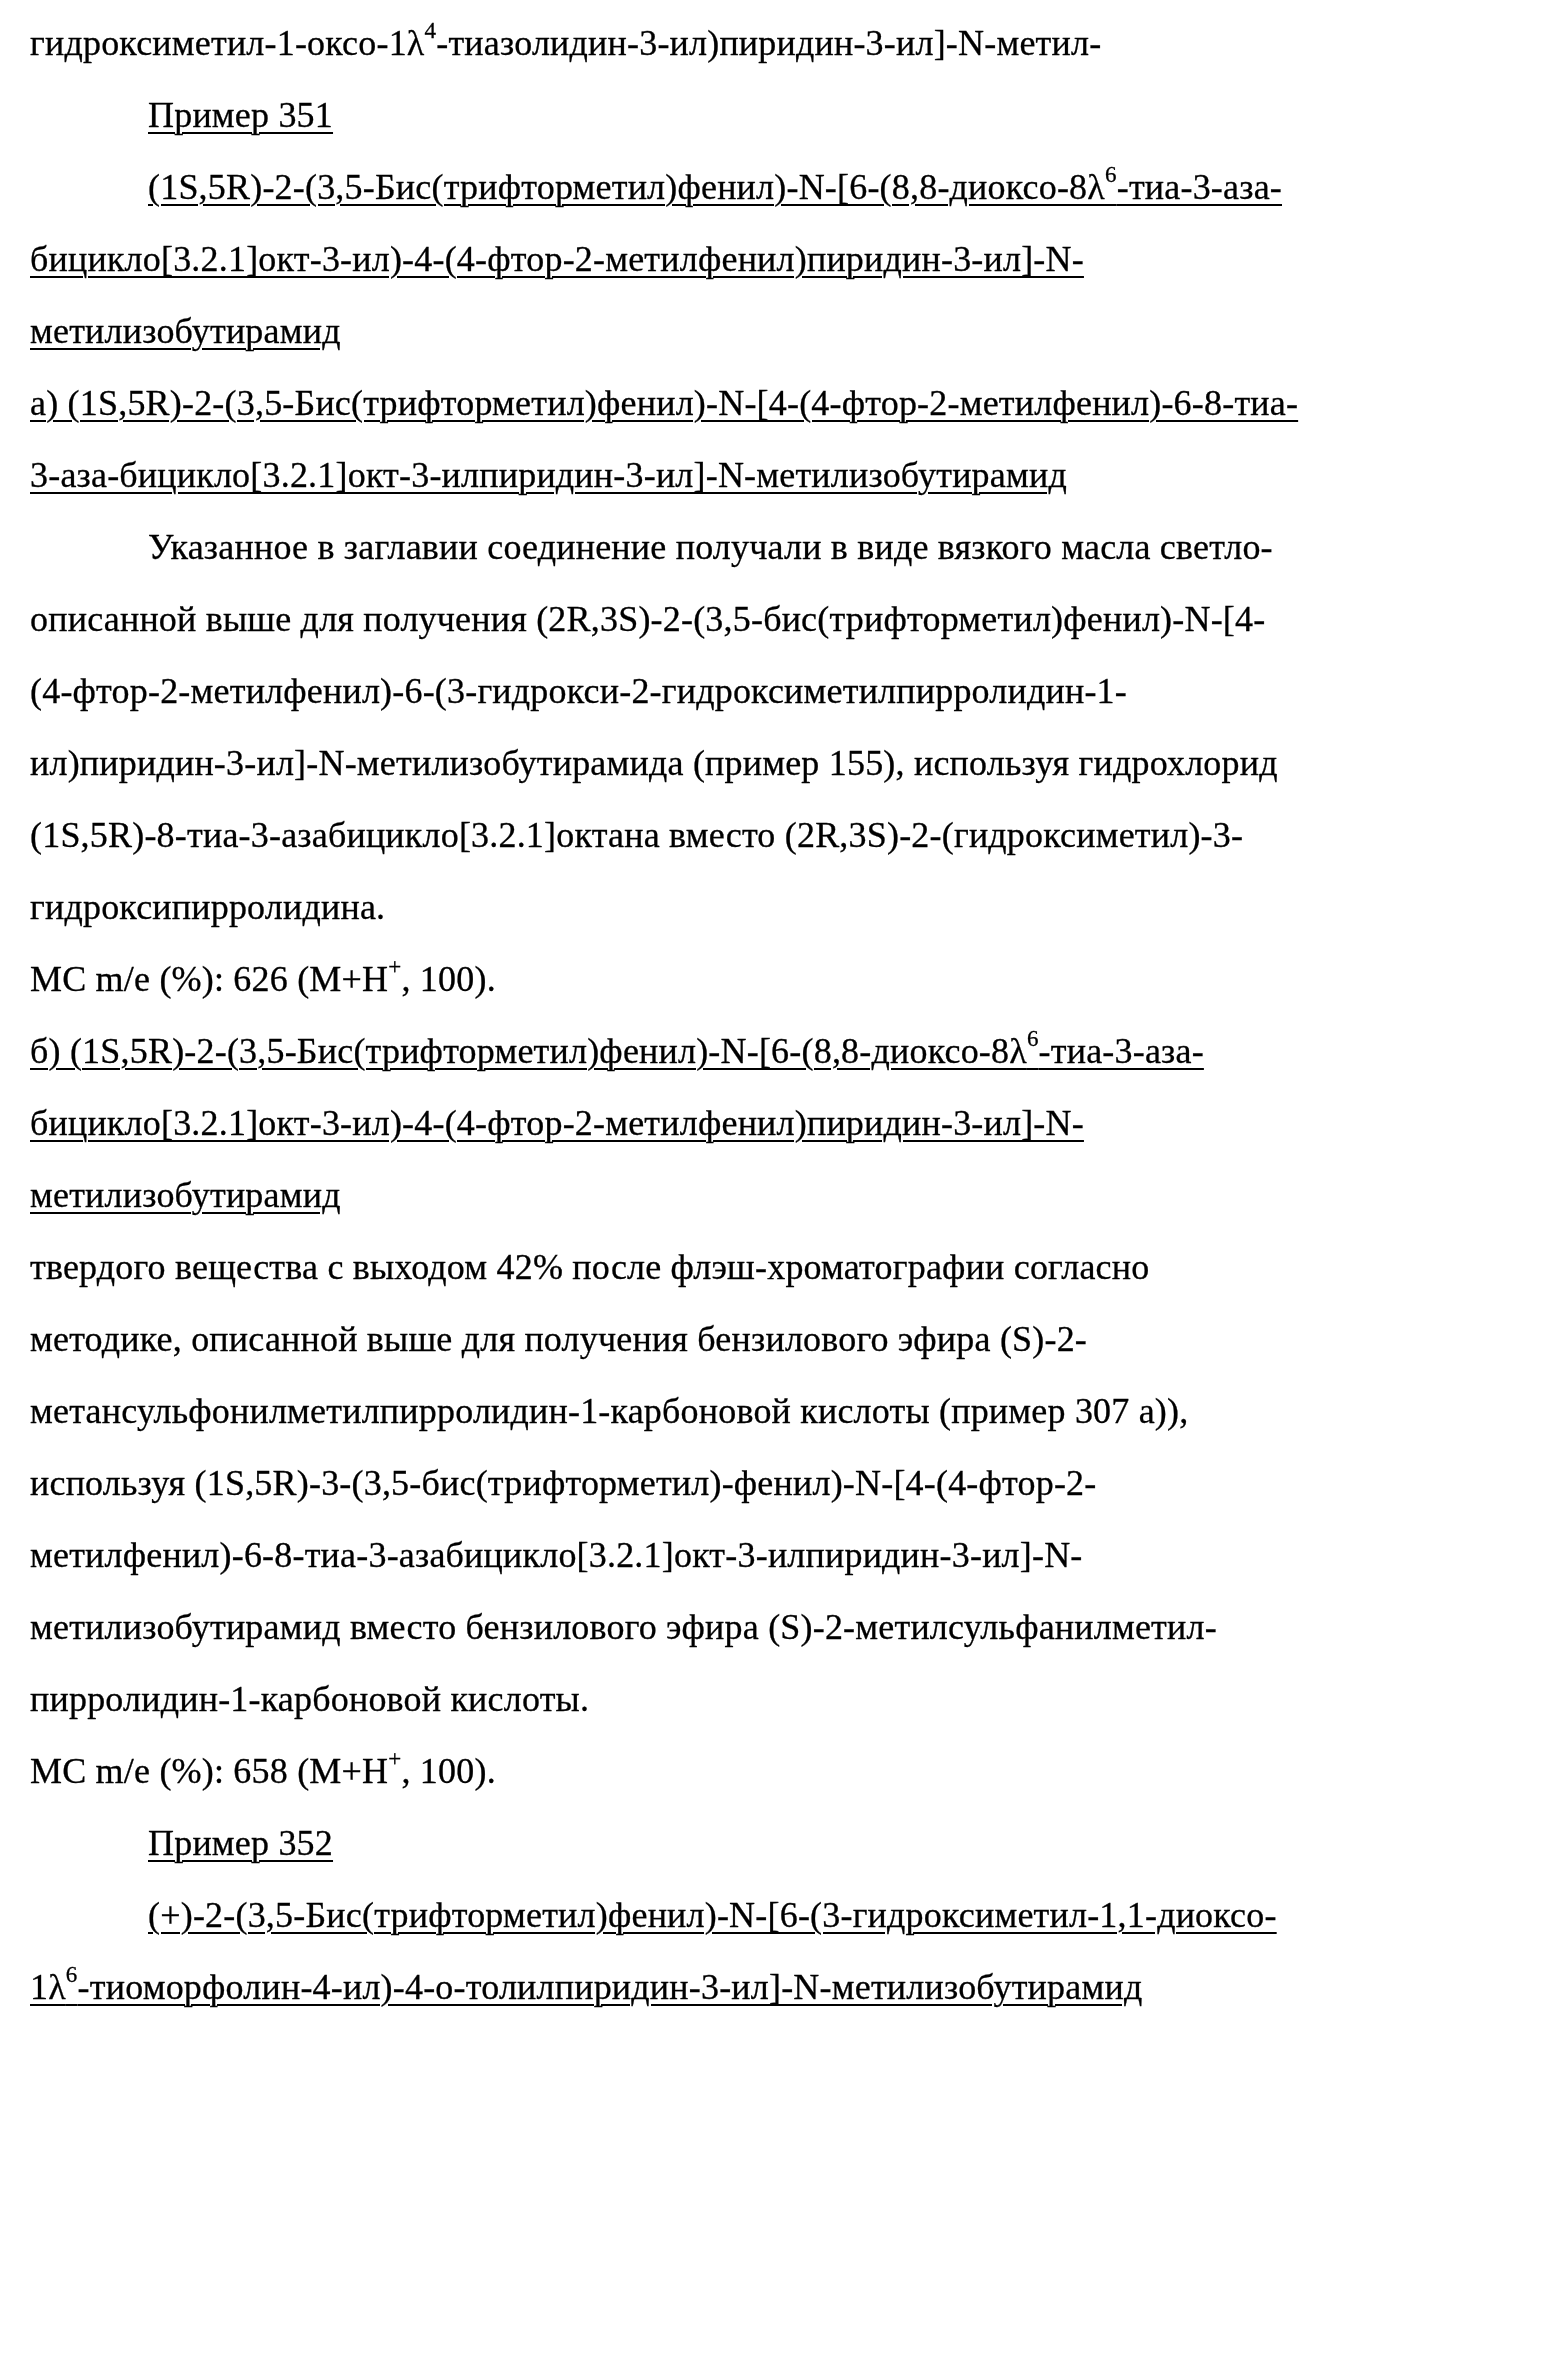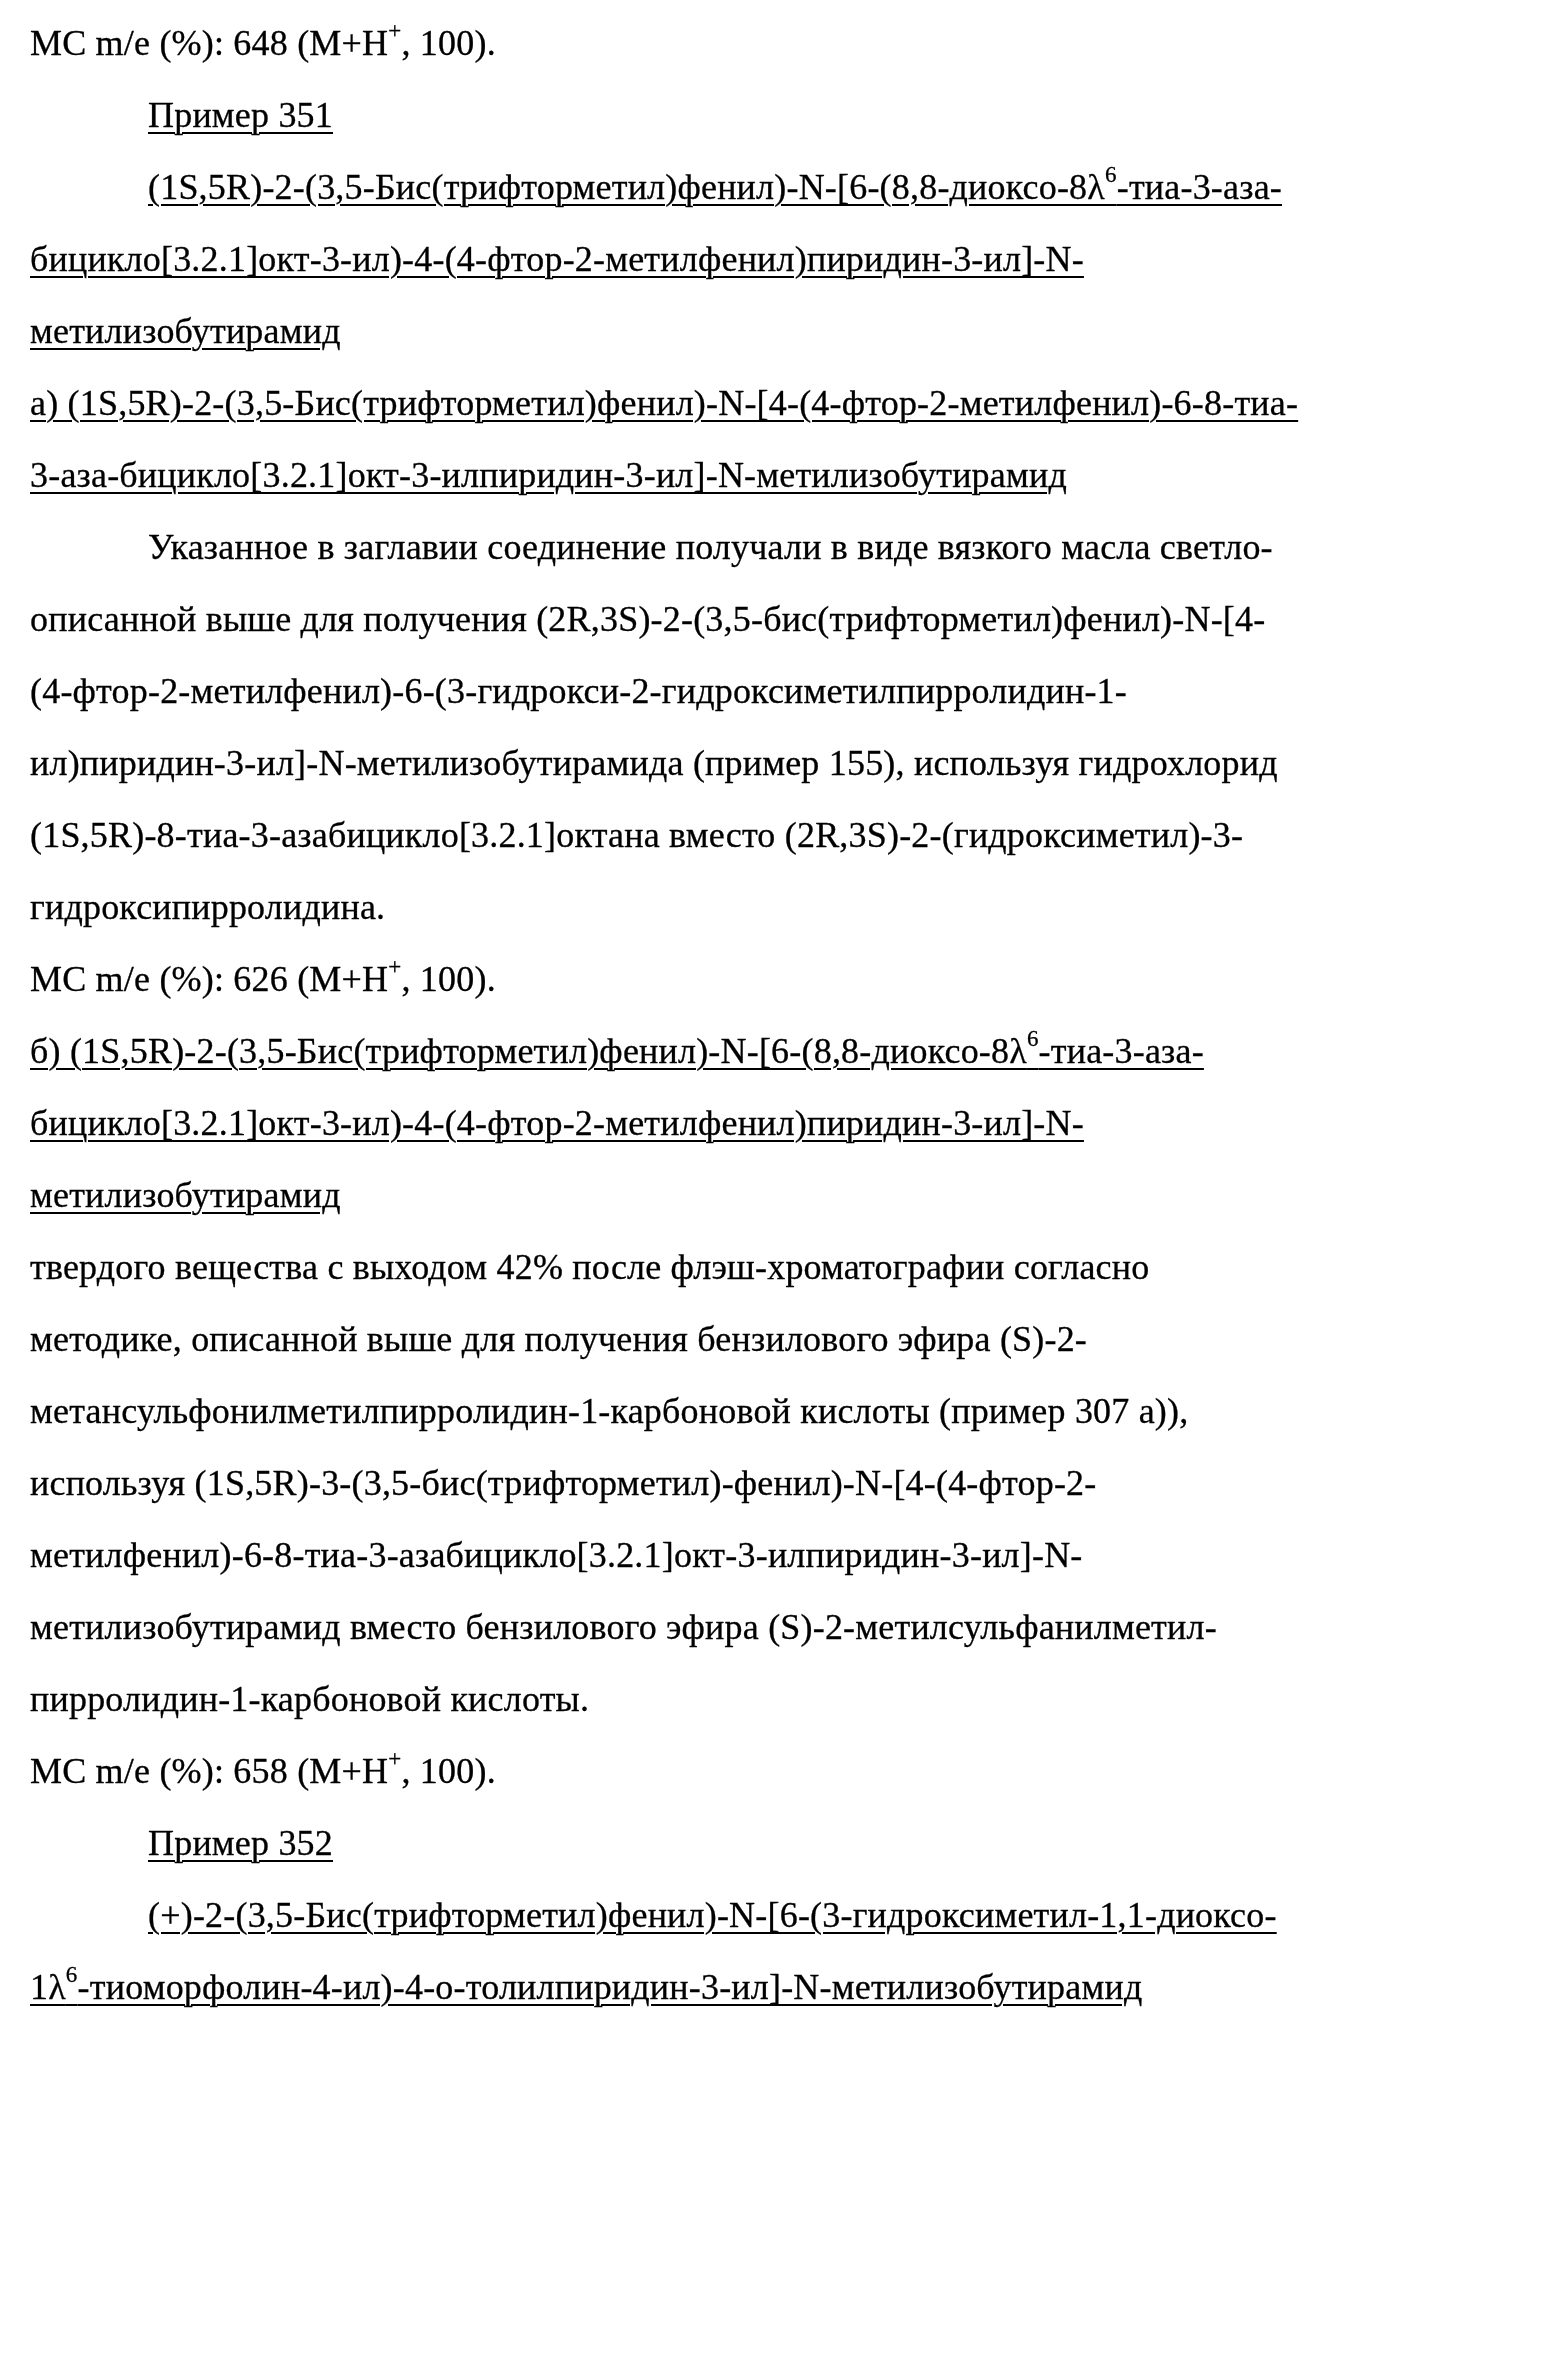--- a/index.html
+++ b/index.html
@@ -51,6 +51,7 @@
 
 <div class="page">
 
+  <div class="line"><span>гидроксиметил-1-оксо-1λ</span><sup>4</sup><span>-тиазолидин-3-ил)пиридин-3-ил]-N-метил-</span></div>
   <div class="line"><span>МС m/e (%): 648 (M+H</span><sup>+</sup><span>, 100).</span></div>
 
   <div class="line indent"><span class="u">Пример 351</span></div>

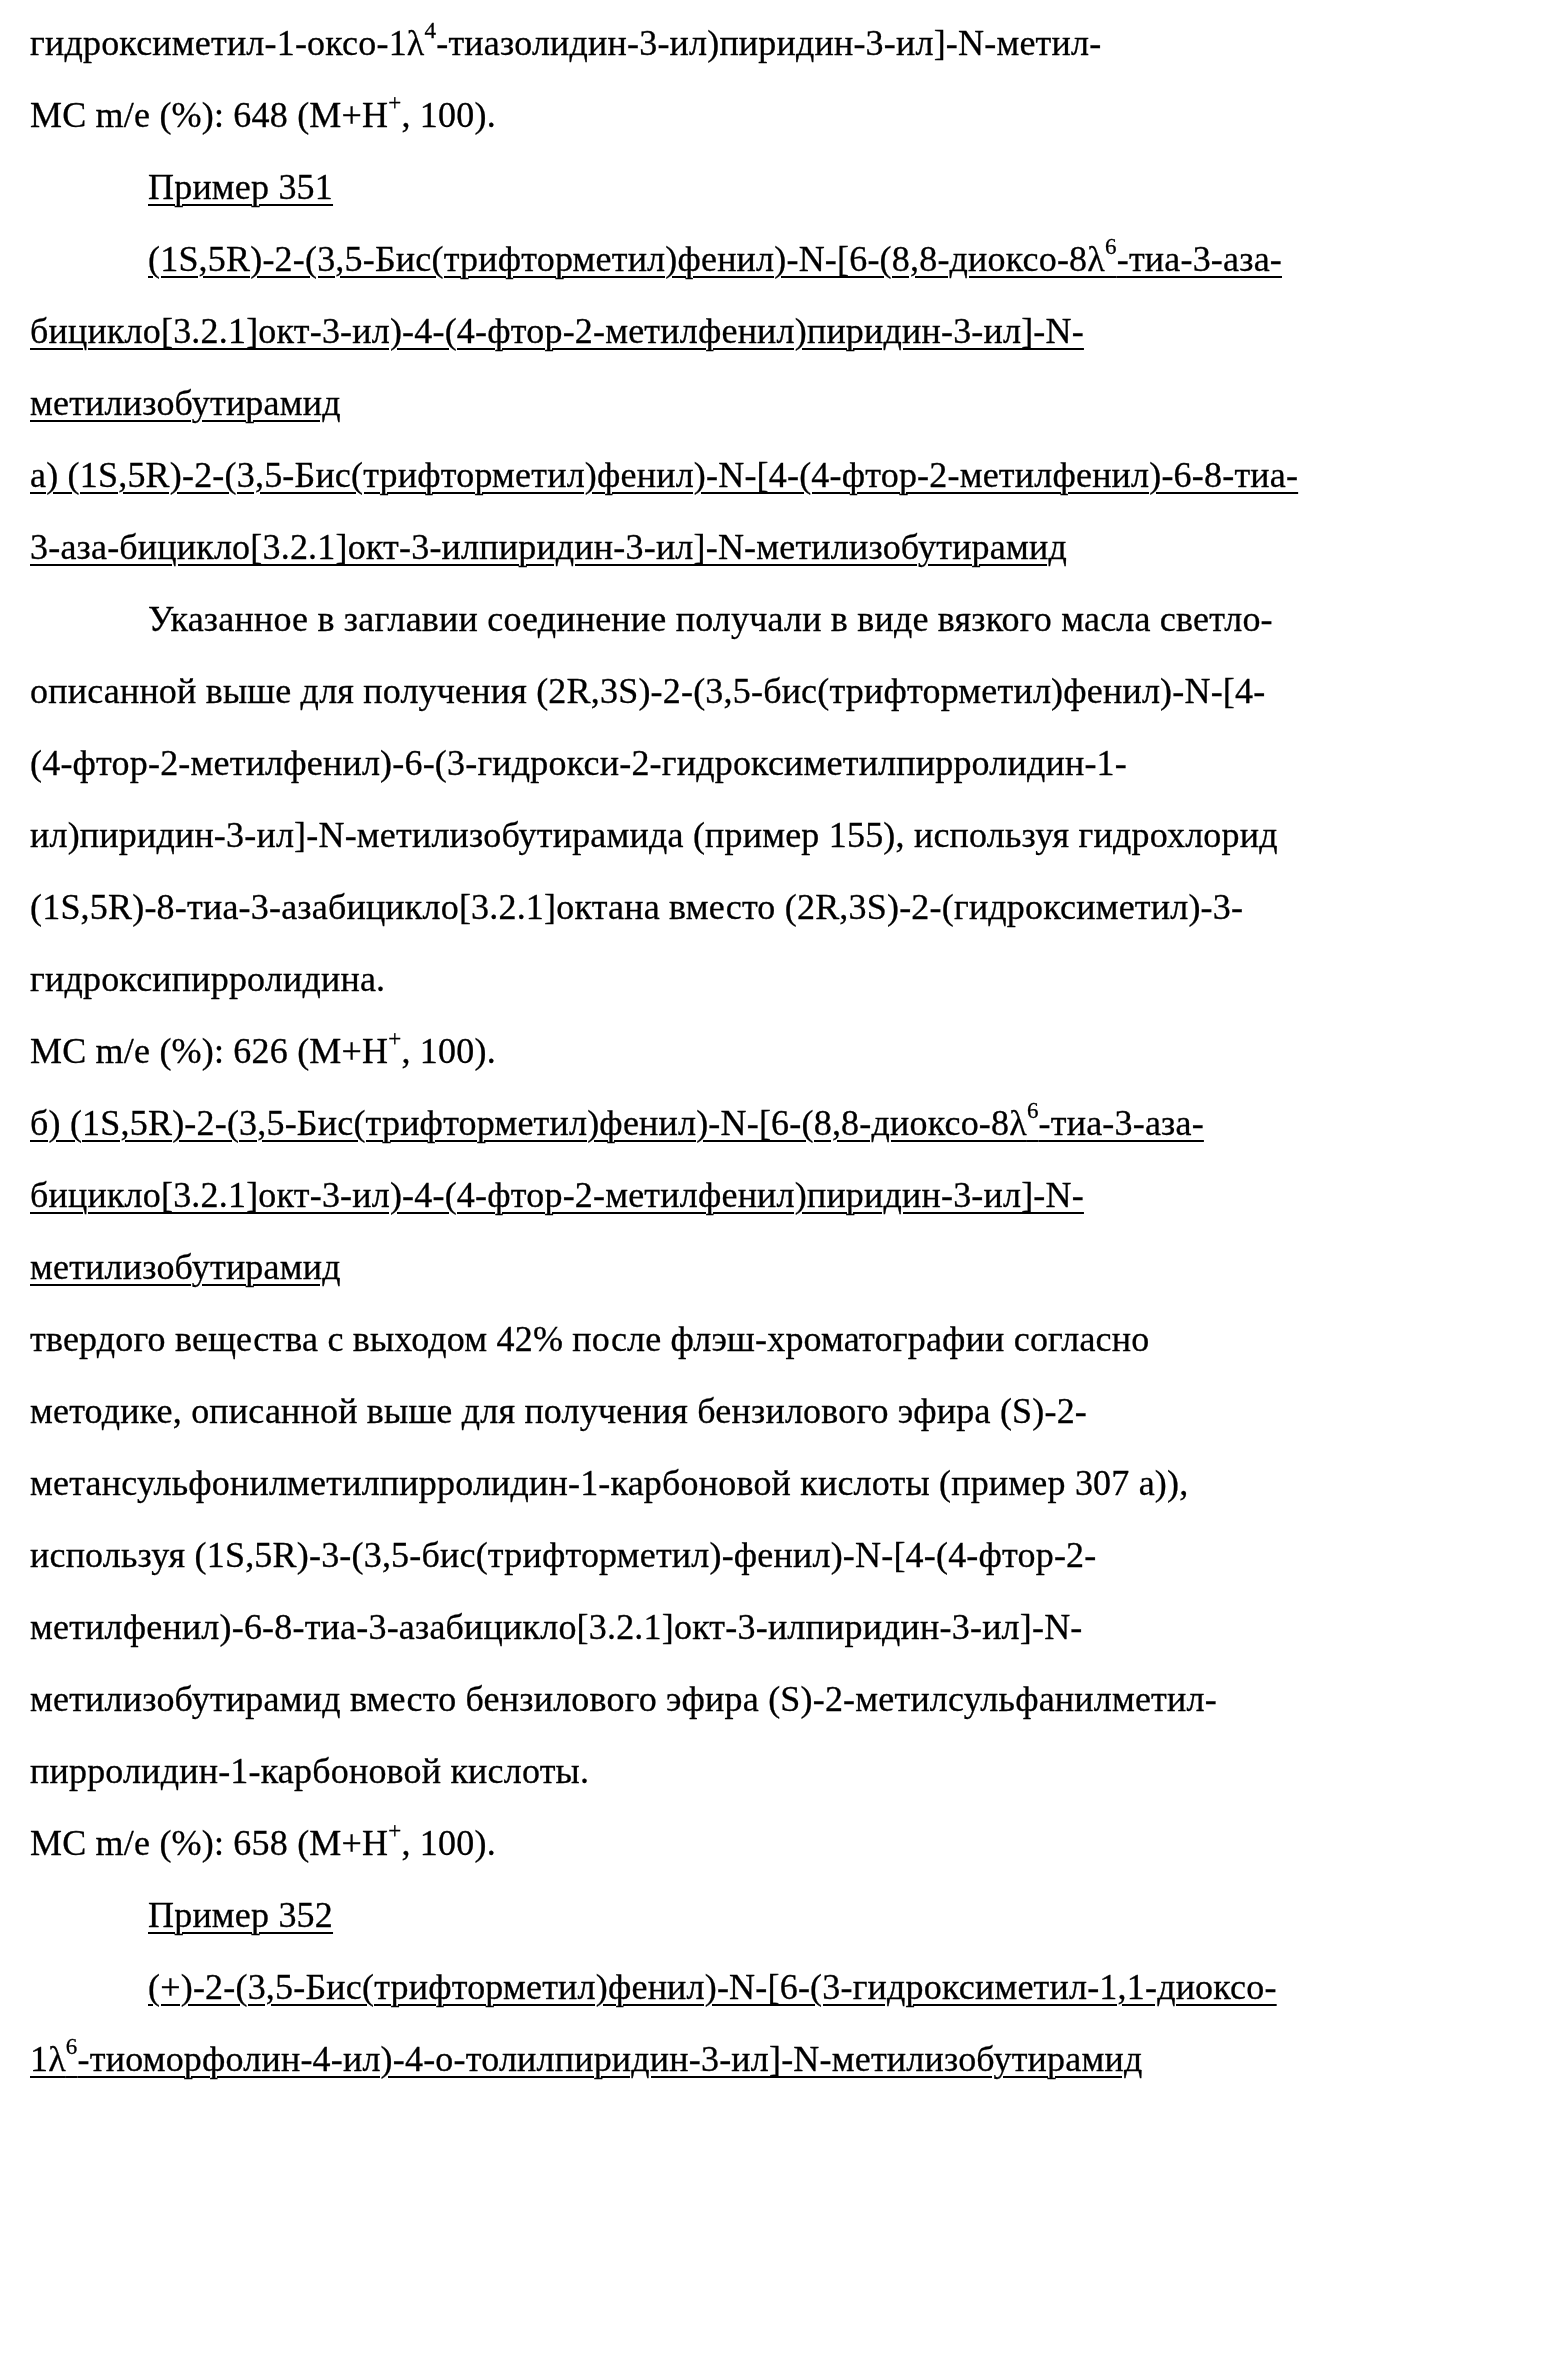--- a/index.html
+++ b/index.html
@@ -52,7 +52,6 @@
 <div class="page">
 
   <div class="line"><span>гидроксиметил-1-оксо-1λ</span><sup>4</sup><span>-тиазолидин-3-ил)пиридин-3-ил]-N-метил-</span></div>
-  <div class="line"><span>МС m/e (%): 648 (M+H</span><sup>+</sup><span>, 100).</span></div>
 
   <div class="line indent"><span class="u">Пример 351</span></div>
   <div class="line indent"><span class="u"><span>(1S,5R)-2-(3,5-Бис(трифторметил)фенил)-N-[6-(8,8-диоксо-8λ</span><sup>6</sup><span>-тиа-3-аза-</span></span></div>

